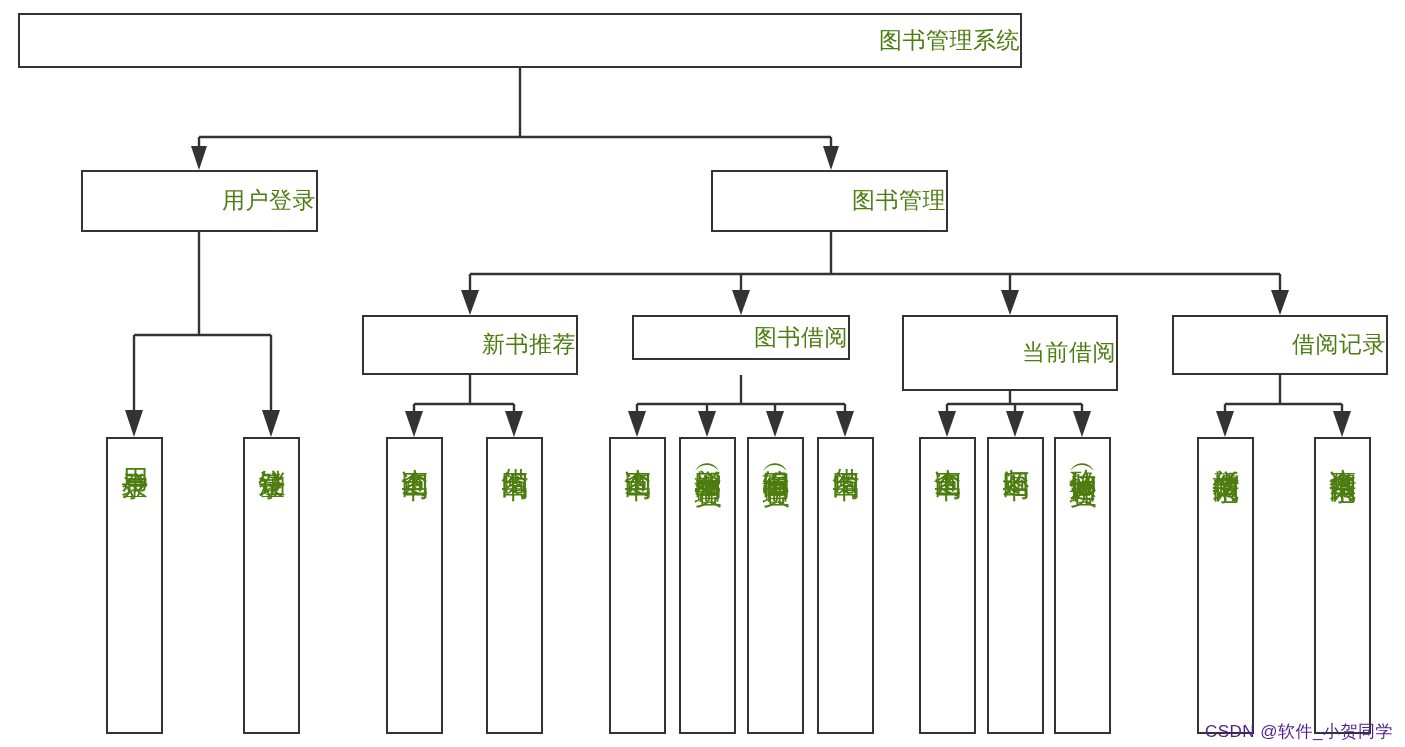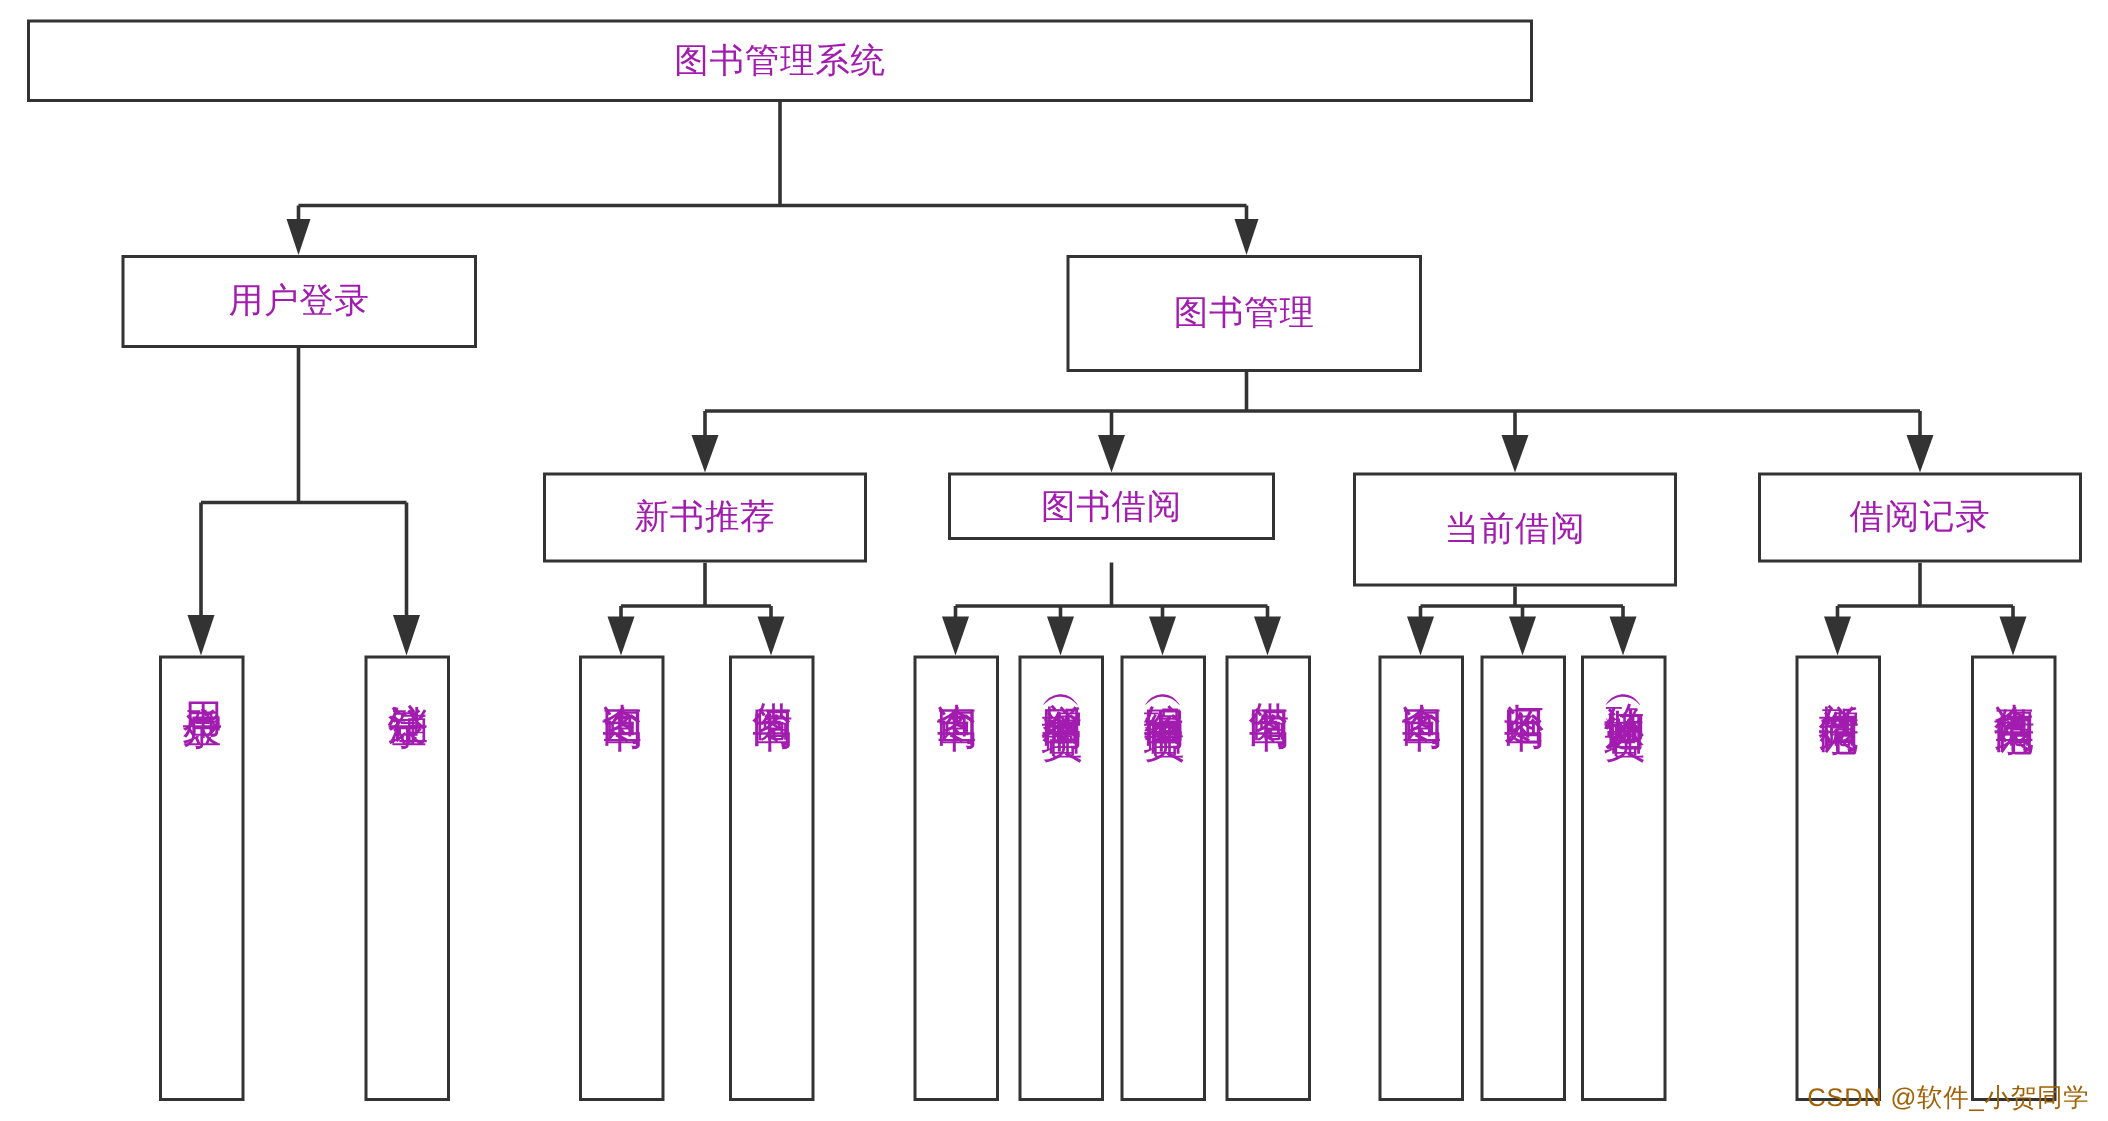--- a/index.html
+++ b/index.html
@@ -23,8 +23,8 @@
     border:2px solid #333333;
     display:flex;
     align-items:center;
-    justify-content:center;
-    color:#a21caf;
+    justify-content:flex-end;
+    color:#4d7c0f;
   }
   .node .label{
     display:block;

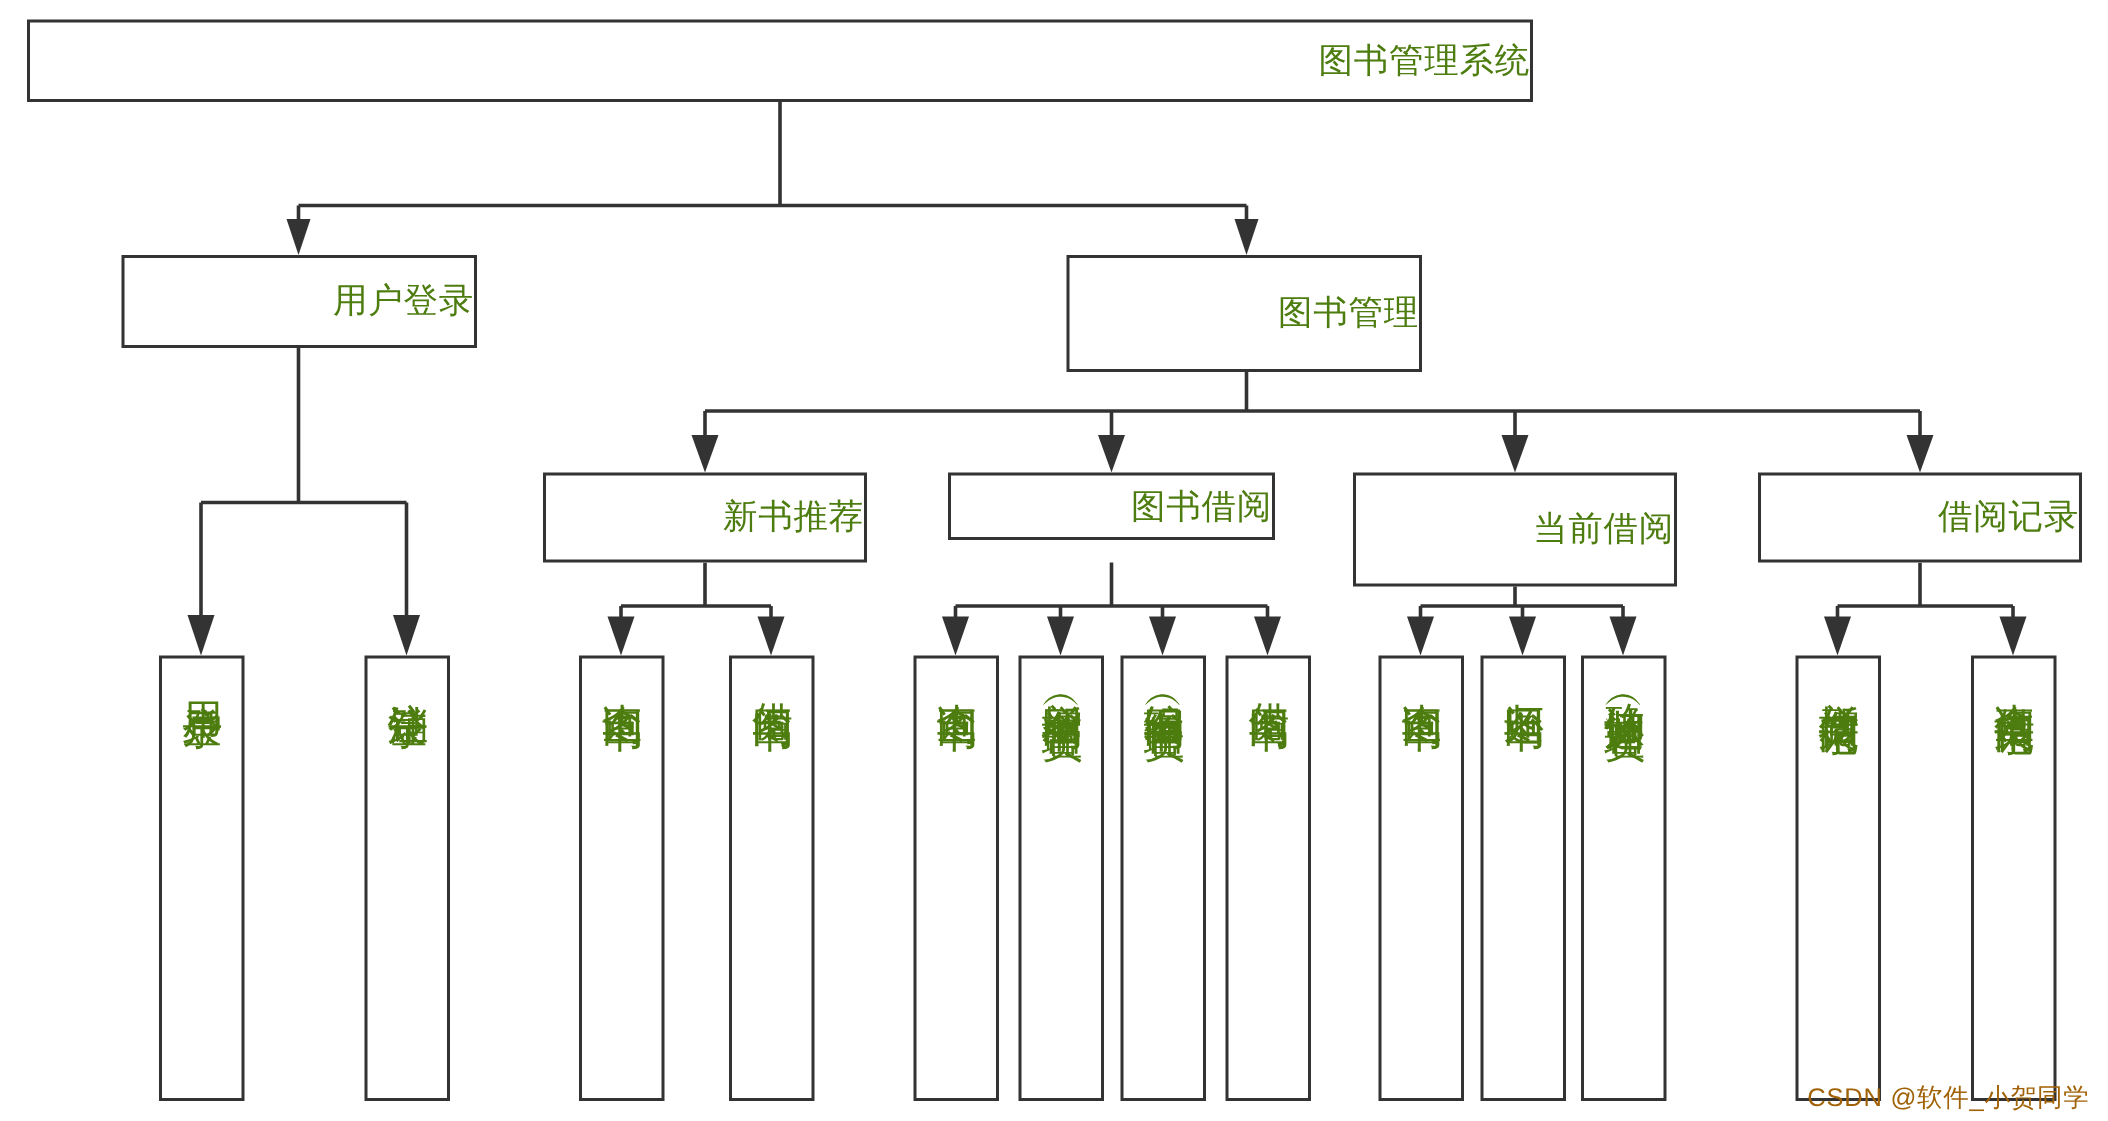--- a/index.html
+++ b/index.html
@@ -150,7 +150,7 @@
   <div class="node h" style="left:81px;top:170px;width:237px;height:62px;">
     <span class="label">用户登录</span>
   </div>
-  <div class="node h" style="left:711px;top:170px;width:237px;height:78px;">
+  <div class="node h" style="left:711px;top:170px;width:237px;height:62px;">
     <span class="label">图书管理</span>
   </div>
 

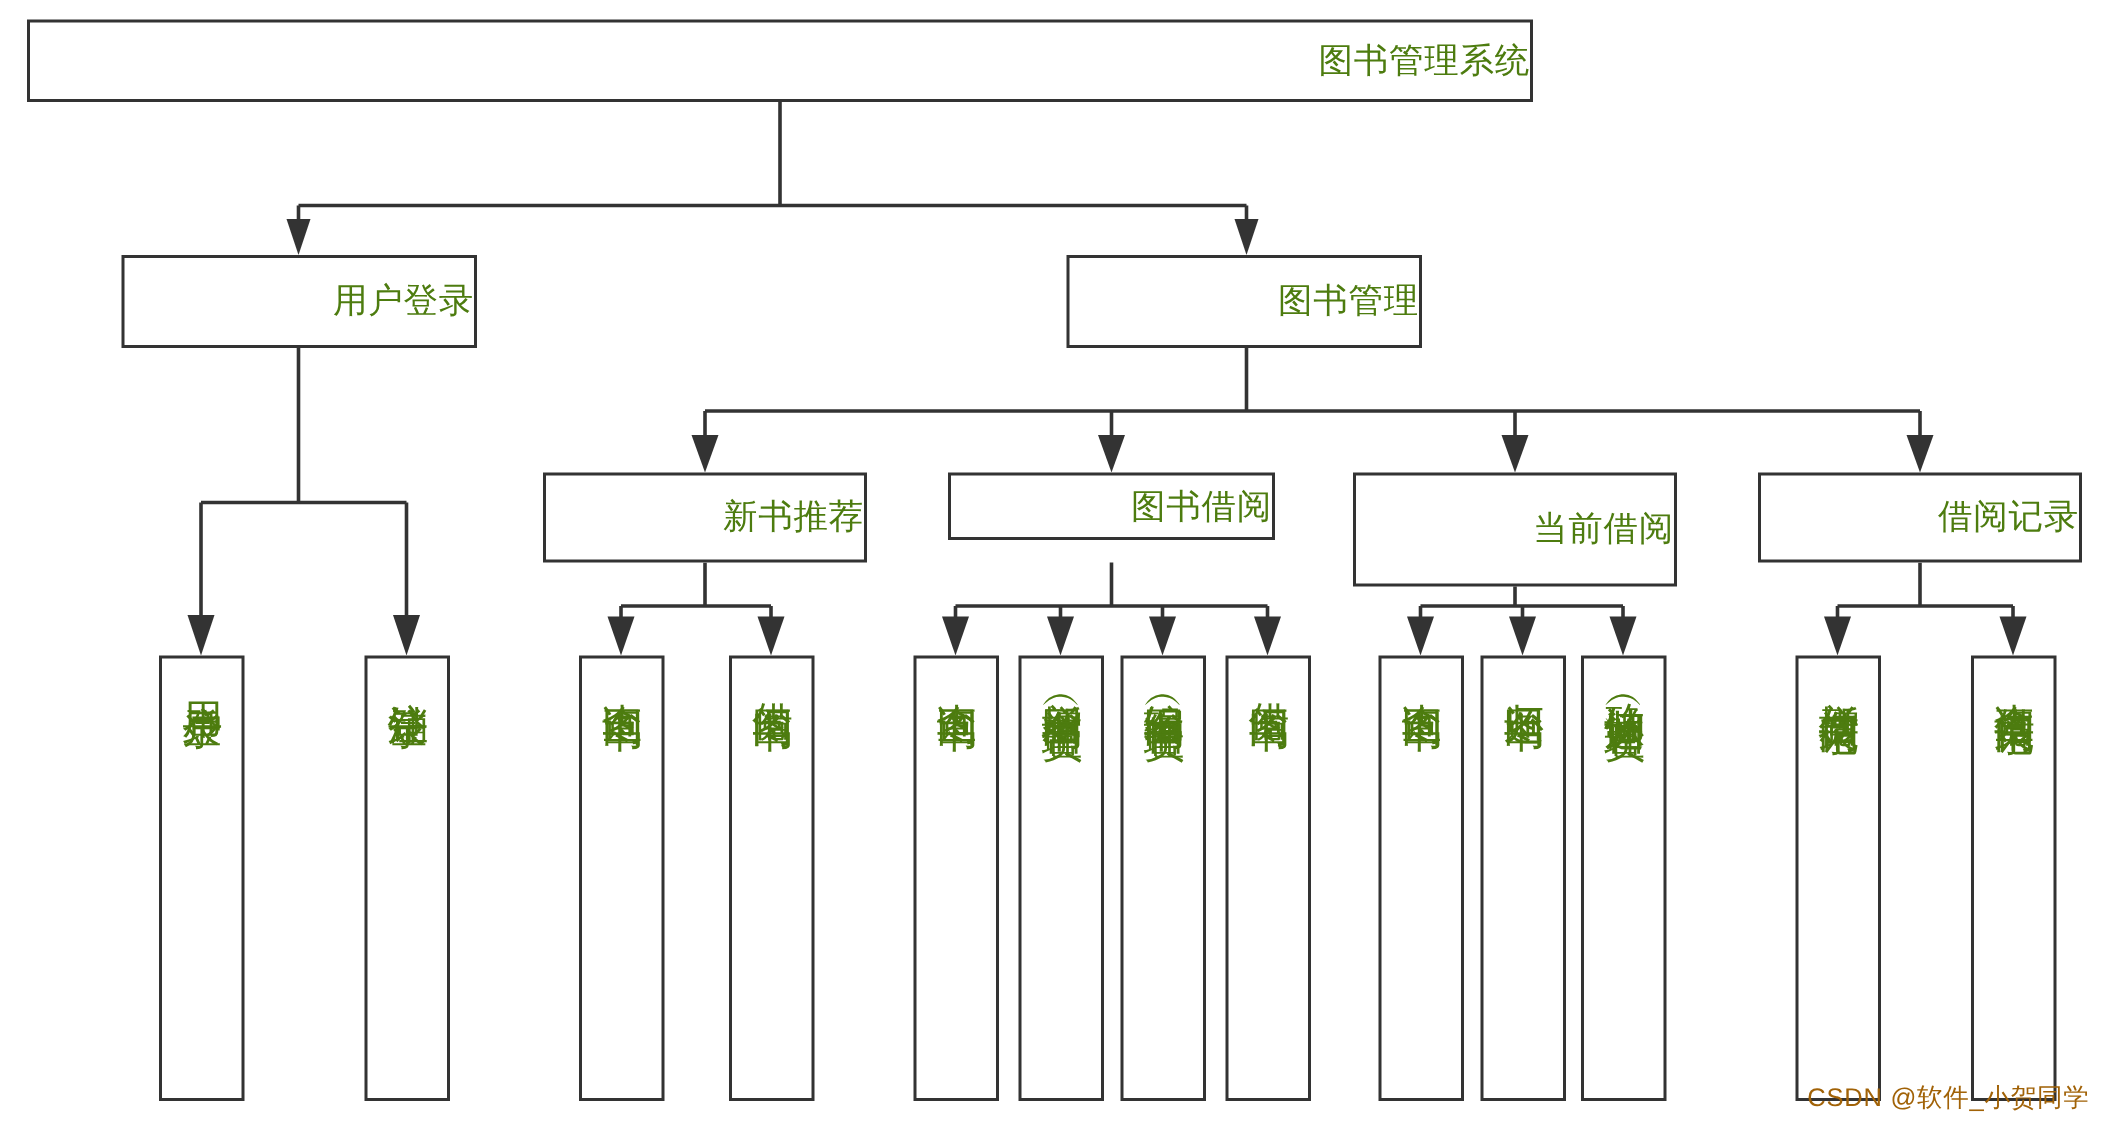--- a/index.html
+++ b/index.html
@@ -68,7 +68,7 @@
     right:12px;
     bottom:4px;
     font-size:17px;
-    color:#a16207;
+    color:#4c1d95;
     letter-spacing:0.5px;
     white-space:nowrap;
     user-select:none;

